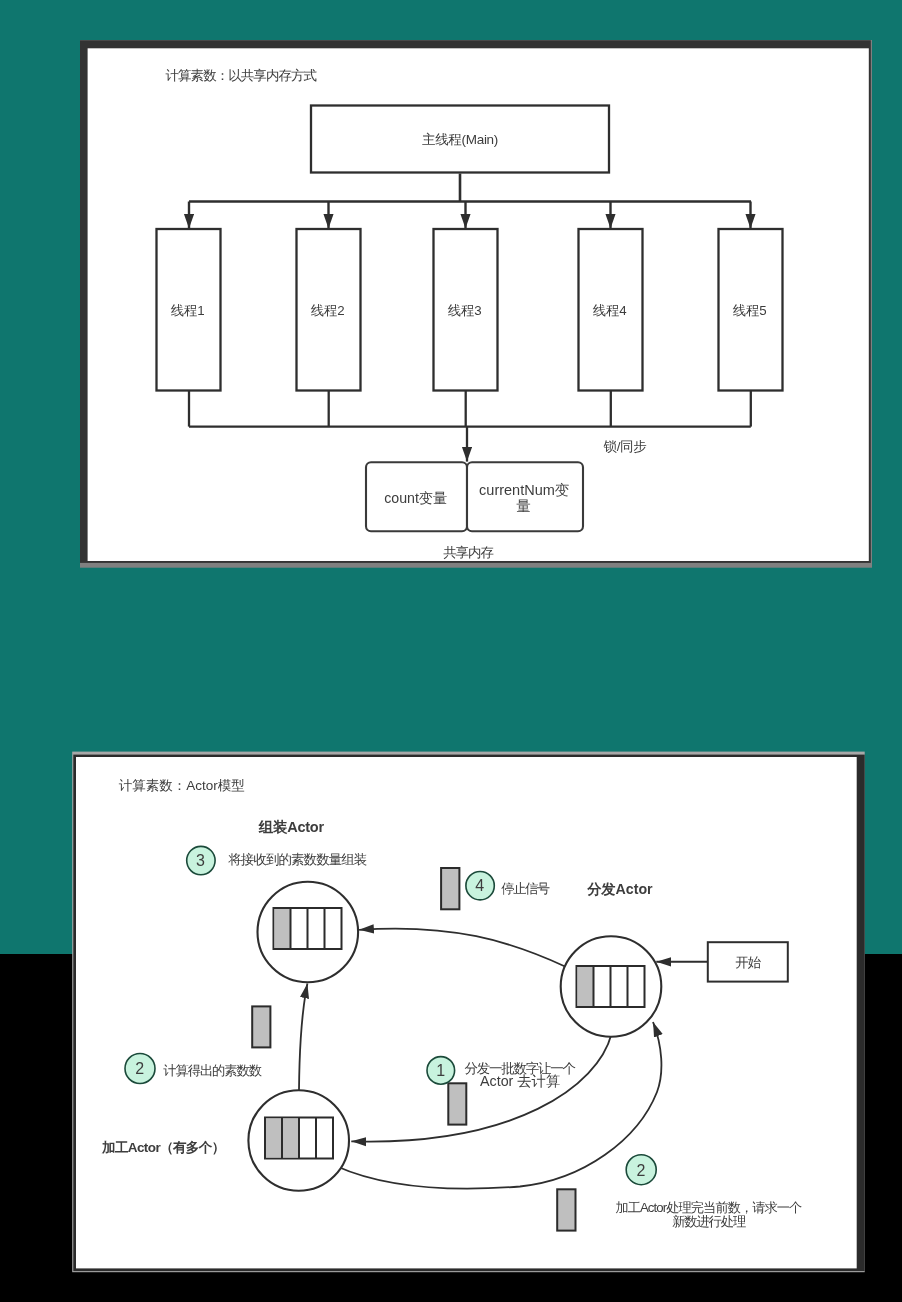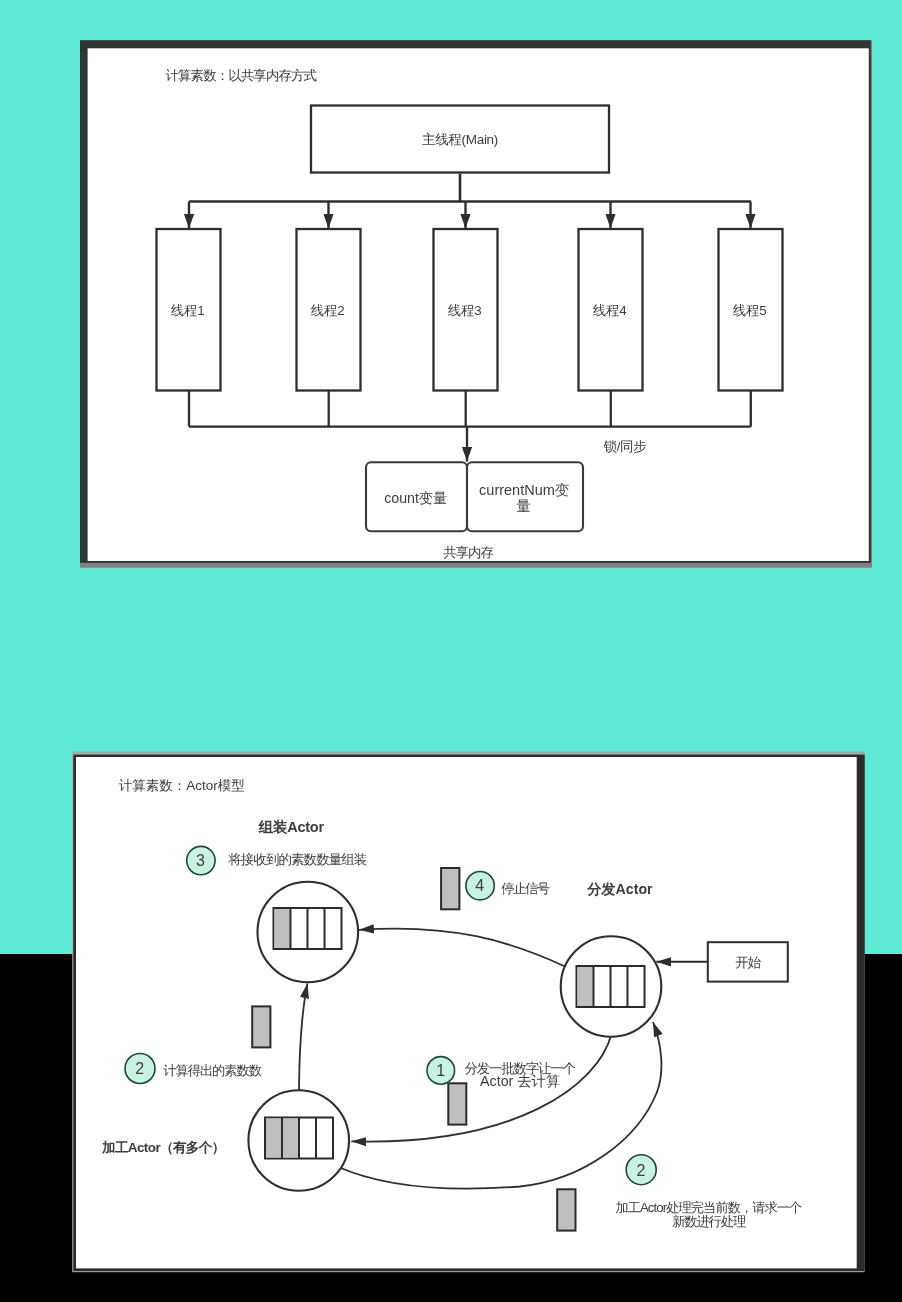--- a/index.html
+++ b/index.html
@@ -5,7 +5,7 @@
   html,body{margin:0;padding:0;background:#000;}
   body{width:902px;height:1302px;overflow:hidden;
        font-family:"Liberation Sans","DejaVu Sans",sans-serif;}
-  .page{position:relative;width:902px;height:954px;background:#5eead4;}
+  .page{position:relative;width:902px;height:954px;background:#0f766e;}
   svg{display:block;position:absolute;}
   .d1{left:0;top:0;}
   .d2{left:0;top:0;}

